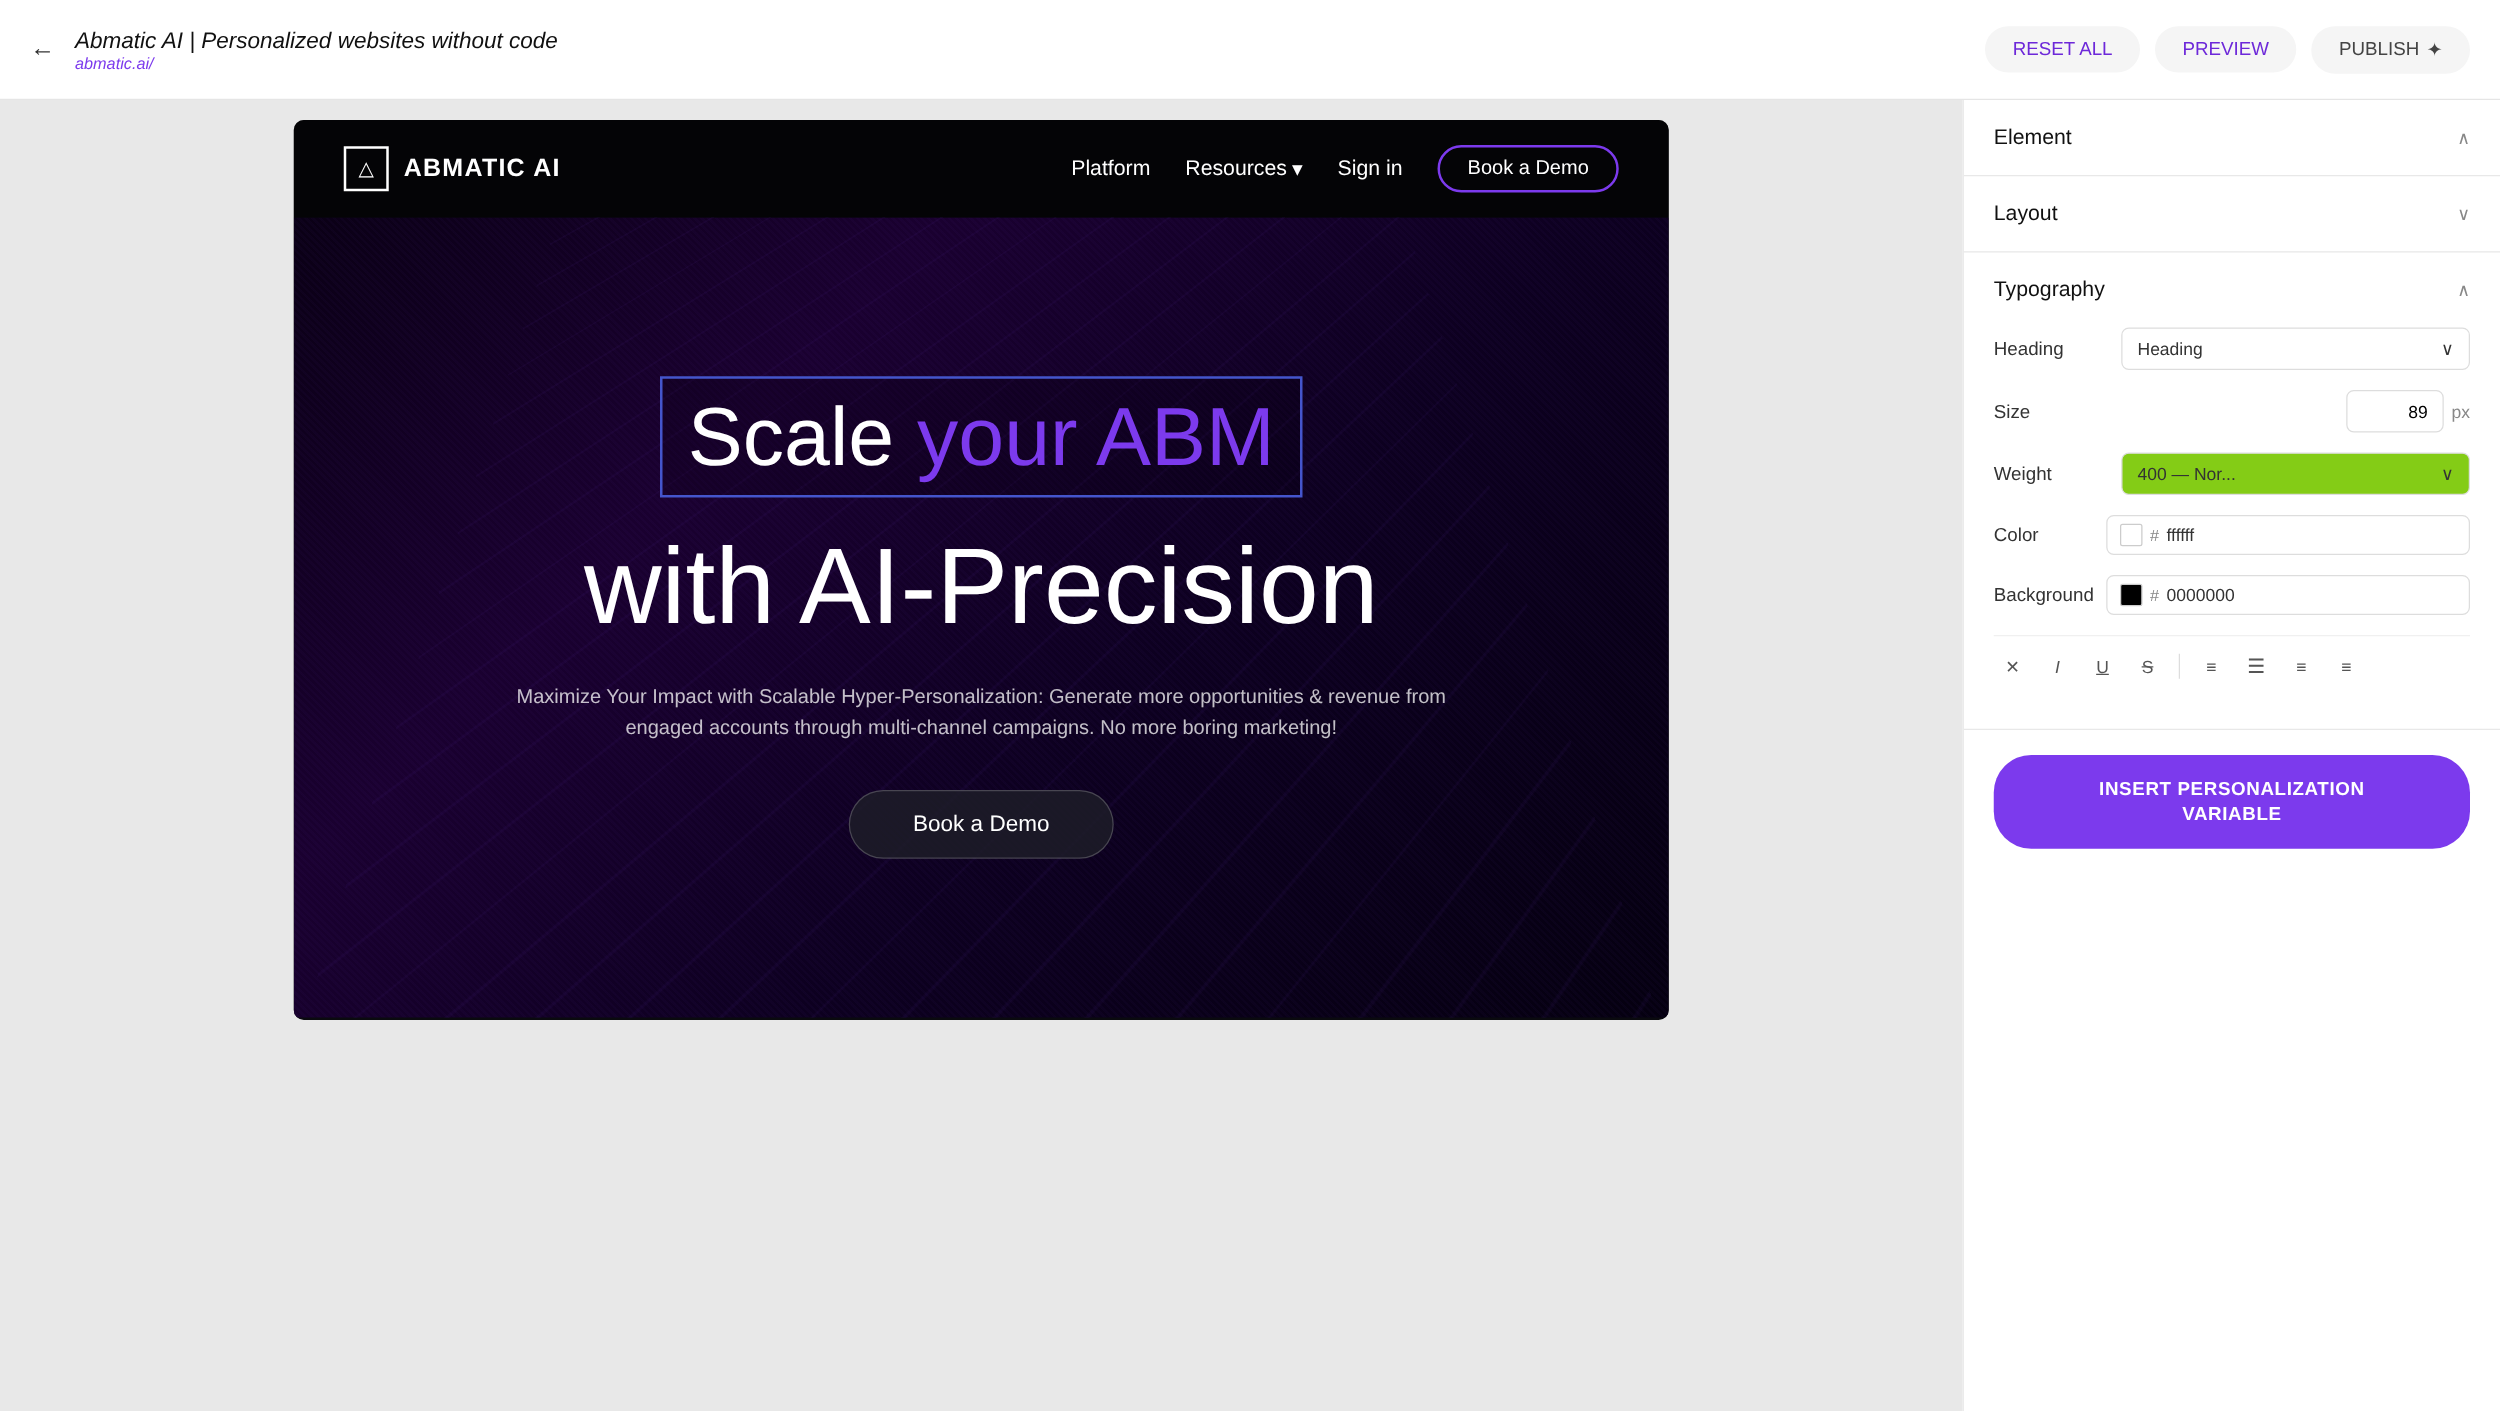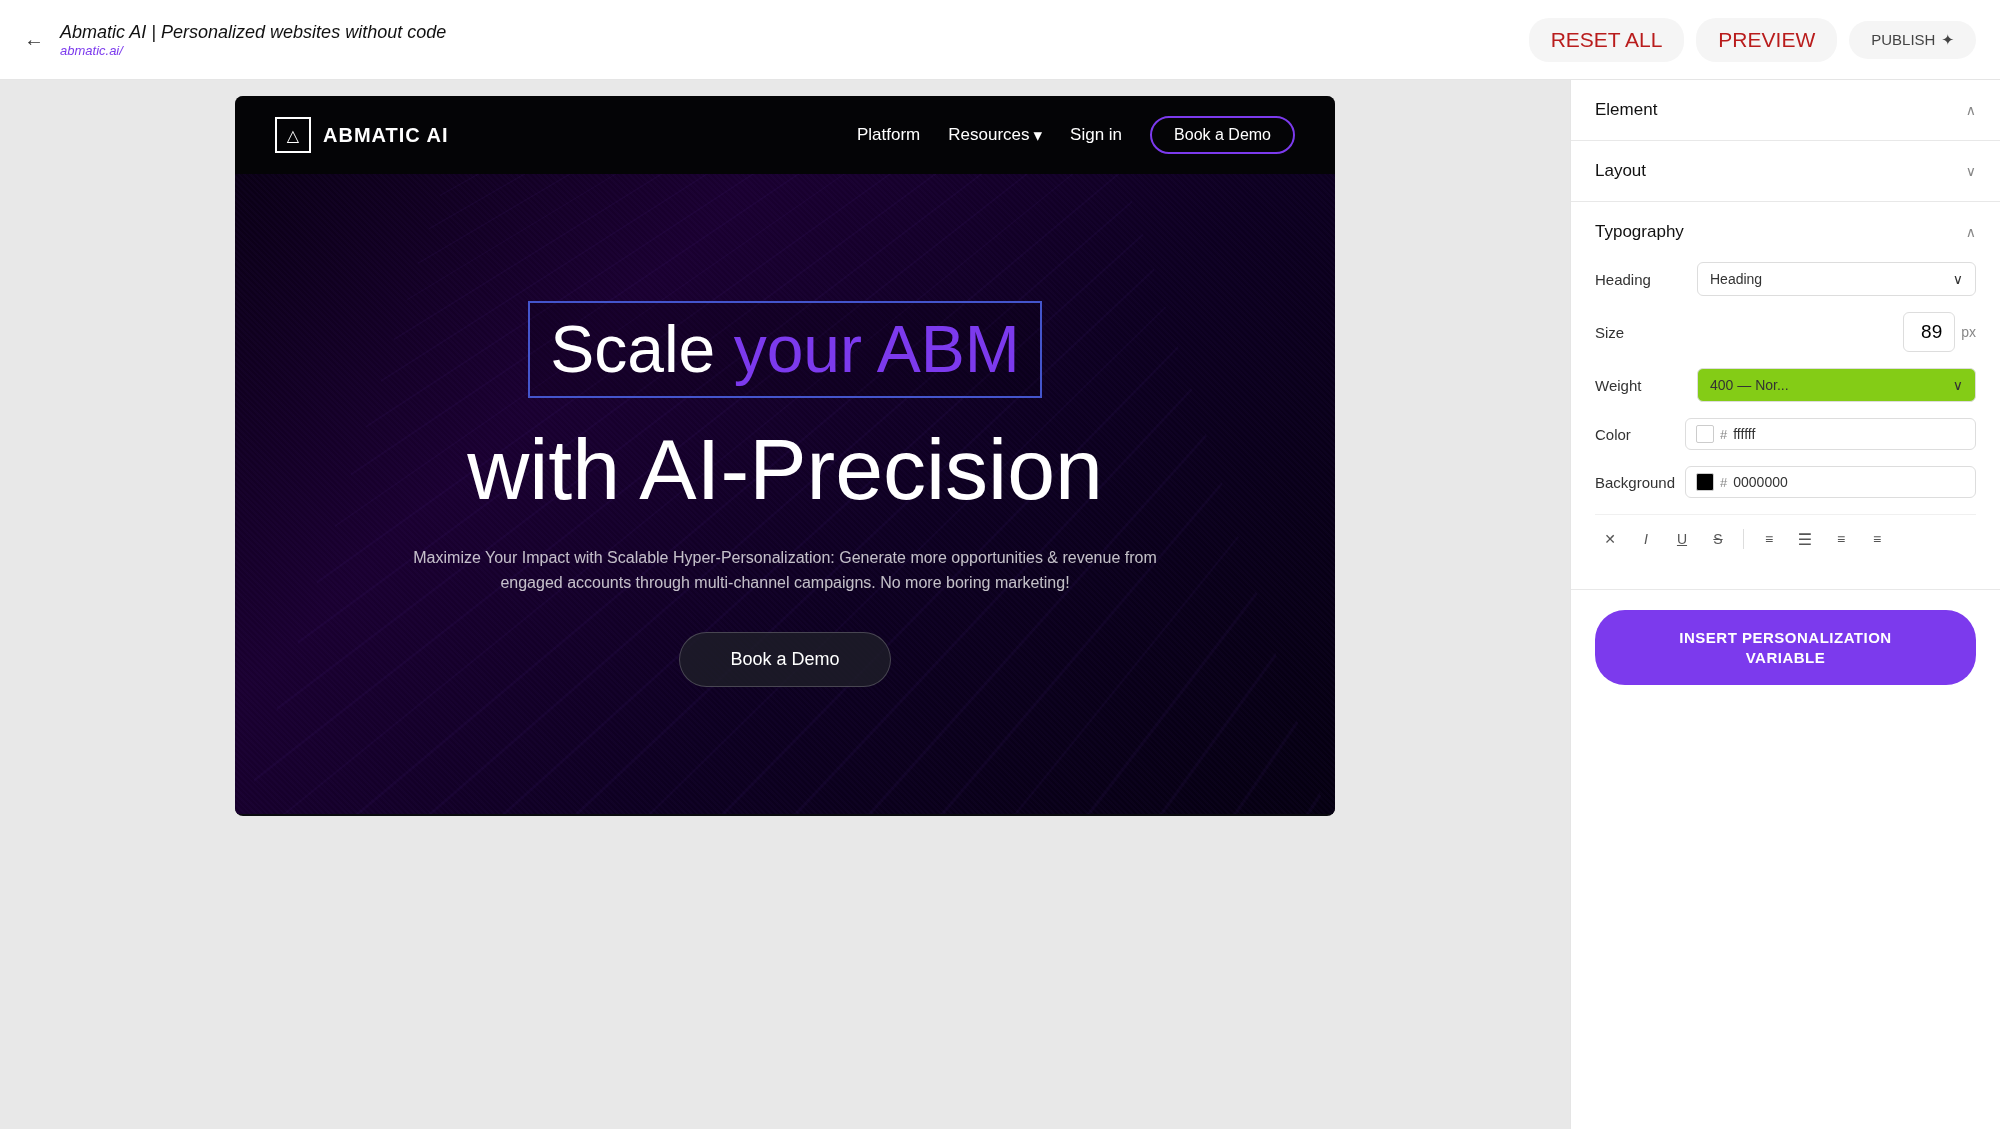--- a/index.html
+++ b/index.html
@@ -26,9 +26,9 @@
       border: none;
       border-radius: 20px;
       padding: 10px 22px;
-      font-size: 21px;
+      font-size: 15px;
       font-weight: 500;
-      color: #b91c1c;
+      color: #6d28d9;
       cursor: pointer;
     }
     .btn-publish {

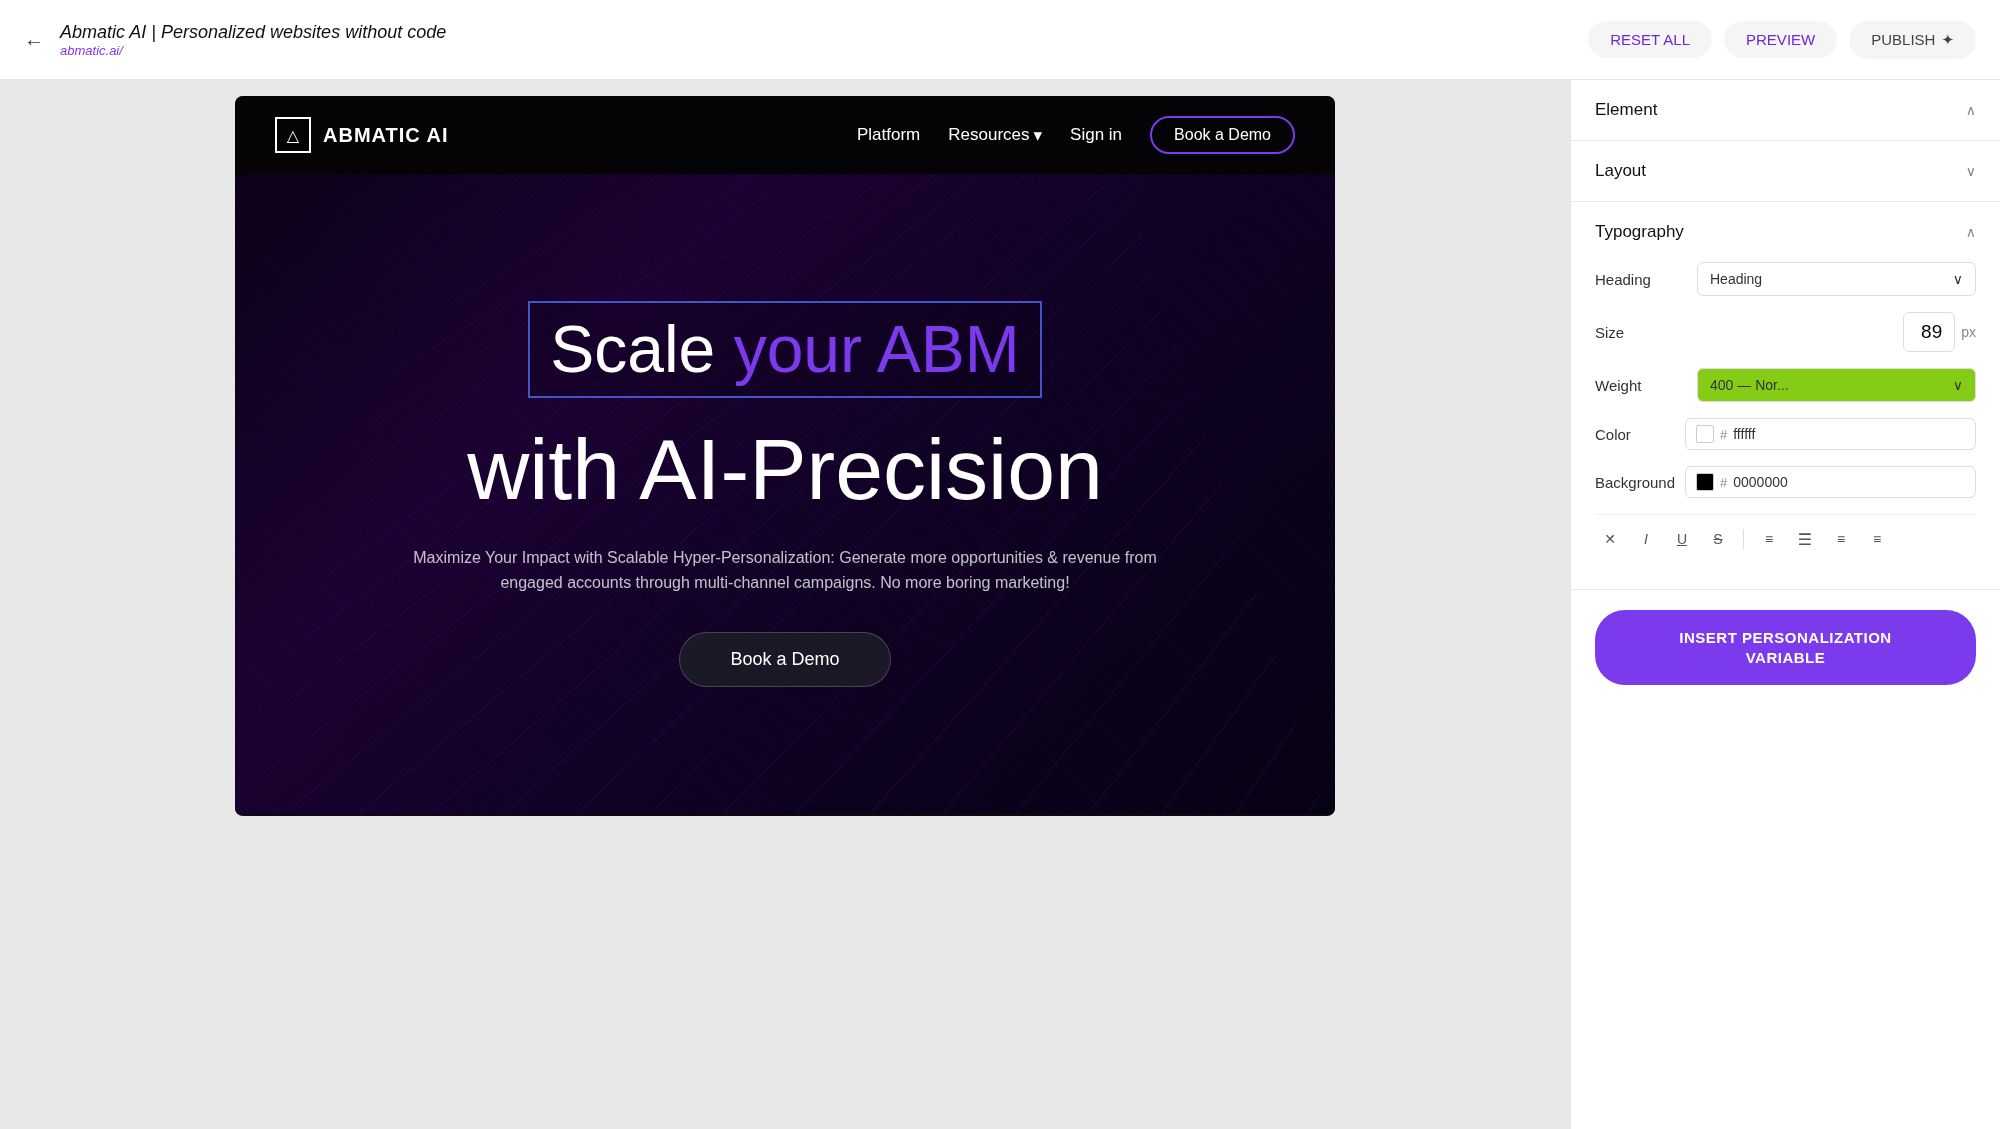--- a/index.html
+++ b/index.html
@@ -254,8 +254,8 @@
       border: 1px solid #ddd;
       border-radius: 6px;
       padding: 8px 12px;
-      font-size: 19px;
-      width: 52px;
+      font-size: 14px;
+      width: 78px;
       text-align: right;
     }
     .size-unit { font-size: 14px; color: #888; }

